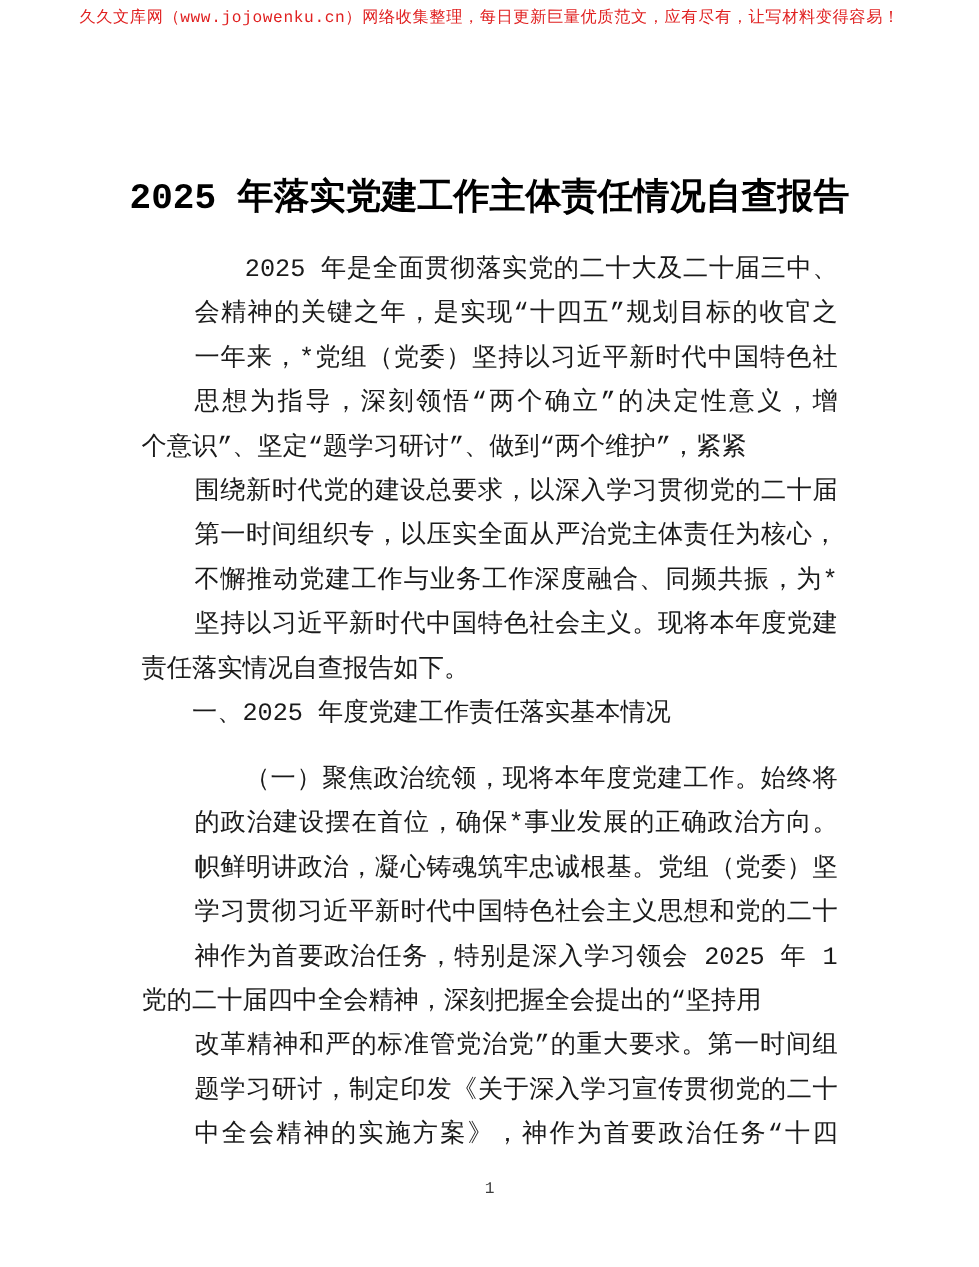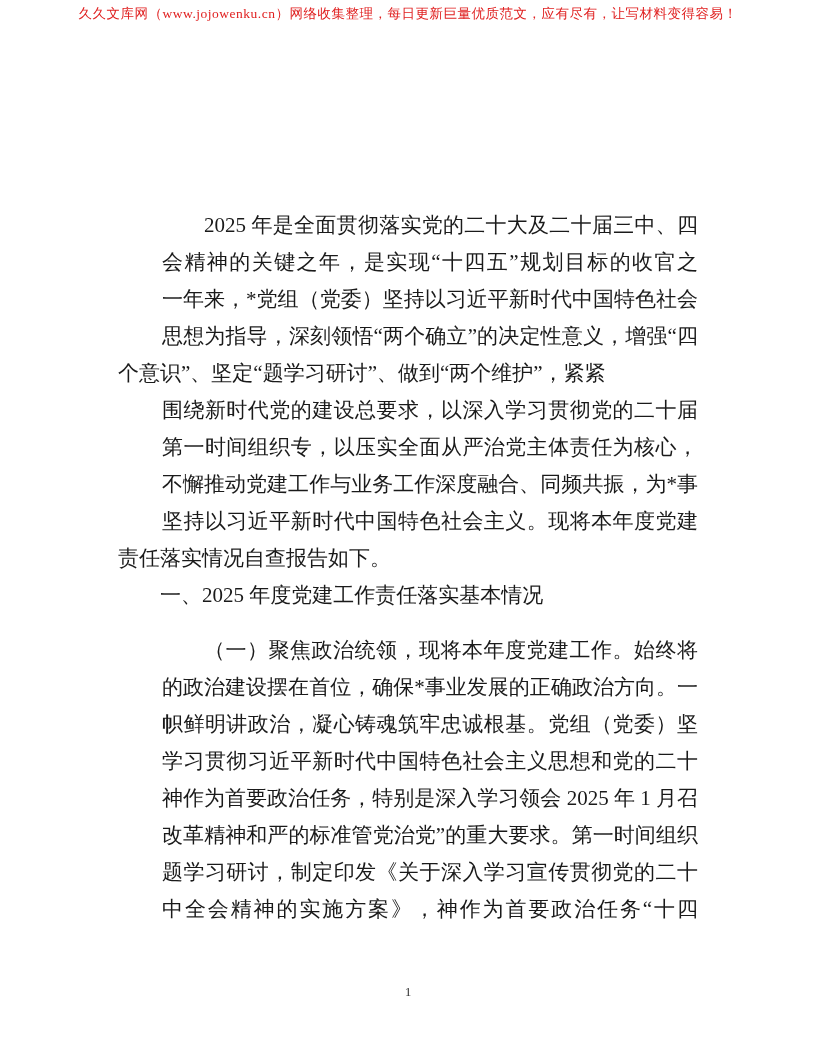--- a/index.html
+++ b/index.html
@@ -9,7 +9,7 @@
     height: 1056px;
     background: #ffffff;
     overflow: hidden;
-    font-family: Liberation Serif, serif;
+    font-family: Liberation Mono, monospace;
     color: #1a1a1a;
   }
   .watermark-header {

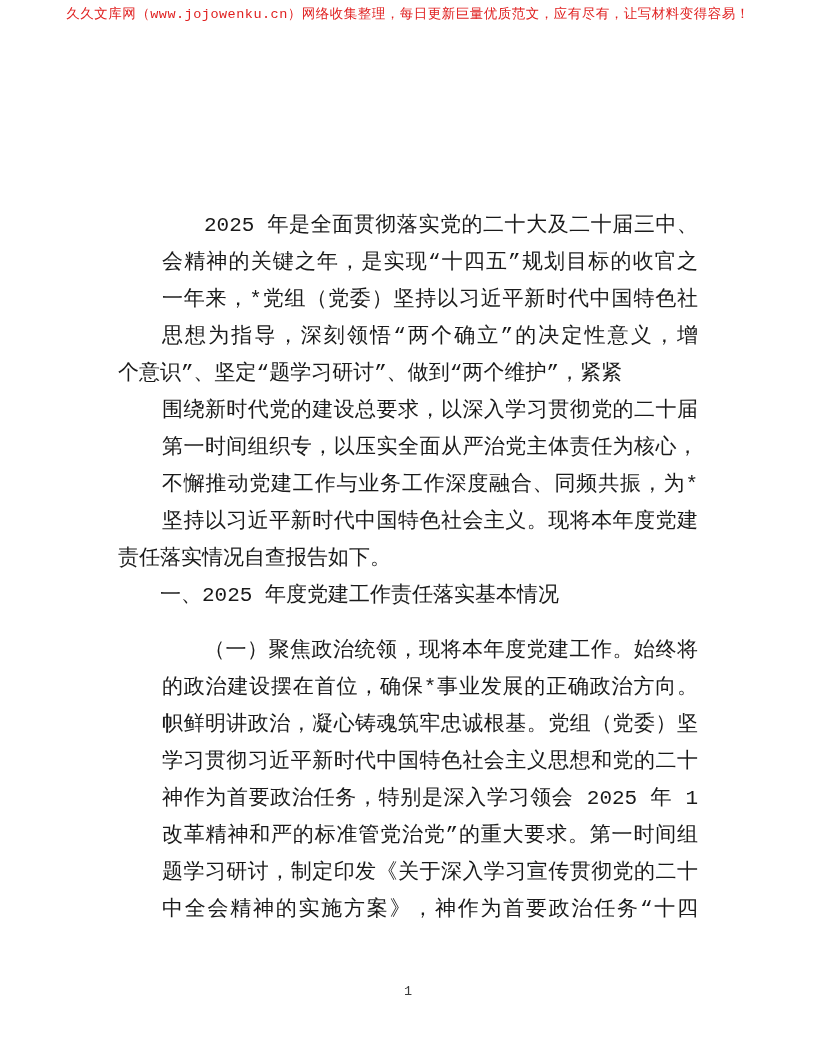--- a/index.html
+++ b/index.html
@@ -70,6 +70,7 @@
 
   <div class="watermark-header" style="color: rgb(224, 32, 32);">久久文库网（www.jojowenku.cn）网络收集整理，每日更新巨量优质范文，应有尽有，让写材料变得容易！</div>
 
+  <div class="doc-title">2025 年落实党建工作主体责任情况自查报告</div>
 
   <div class="doc-body">
       <div class="line fill indent">2025 年是全面贯彻落实党的二十大及二十届三中、四中全</div>

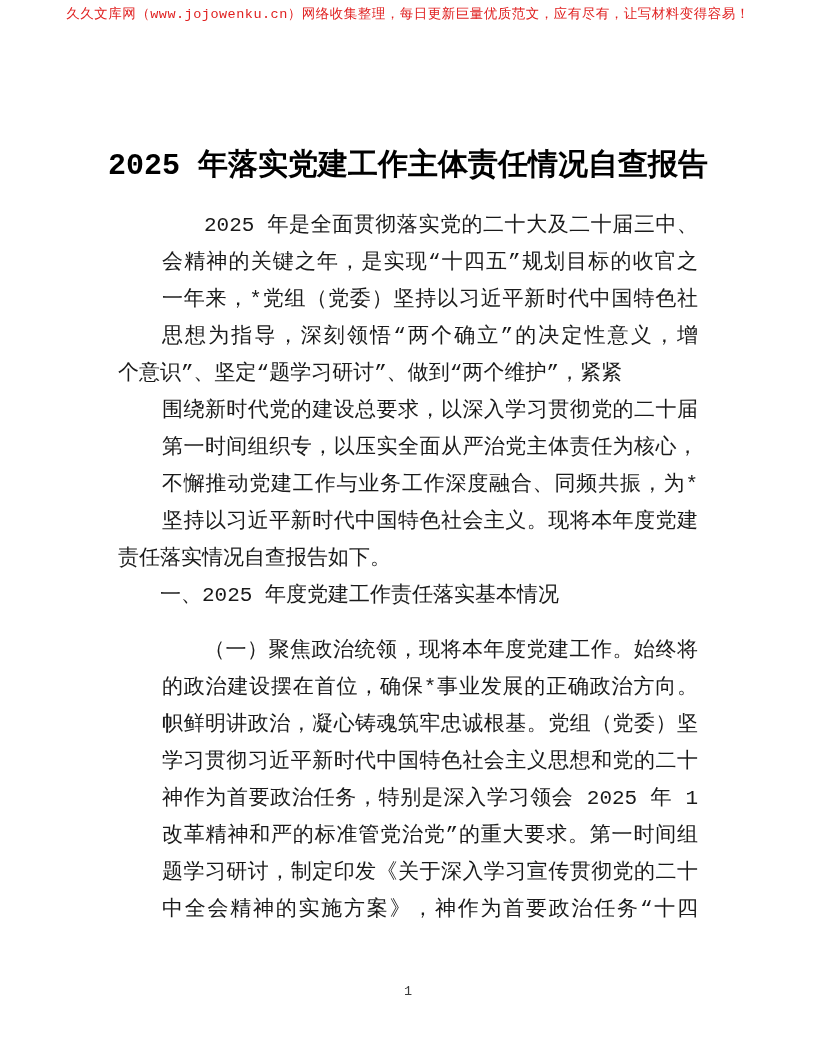--- a/index.html
+++ b/index.html
@@ -89,6 +89,7 @@
       <div class="line fill">帜鲜明讲政治，凝心铸魂筑牢忠诚根基。党组（党委）坚持把</div>
       <div class="line fill">学习贯彻习近平新时代中国特色社会主义思想和党的二十大精</div>
       <div class="line fill">神作为首要政治任务，特别是深入学习领会 2025 年 1 月召开的</div>
+      <div class="line">党的二十届四中全会精神，深刻把握全会提出的“坚持用</div>
       <div class="line fill">改革精神和严的标准管党治党”的重大要求。第一时间组织专</div>
       <div class="line fill">题学习研讨，制定印发《关于深入学习宣传贯彻党的二十届四</div>
       <div class="line fill">中全会精神的实施方案》，神作为首要政治任务“十四五”规</div>

